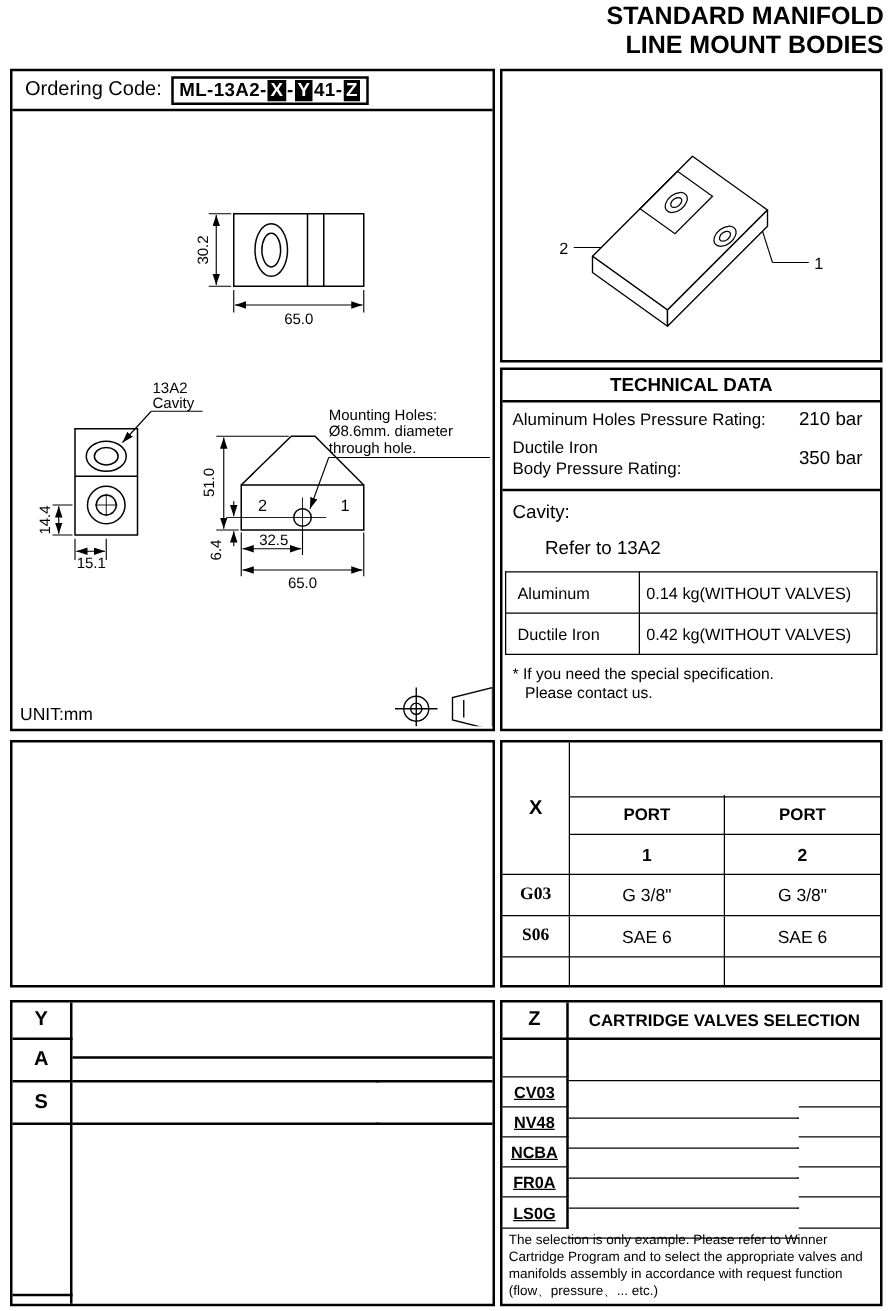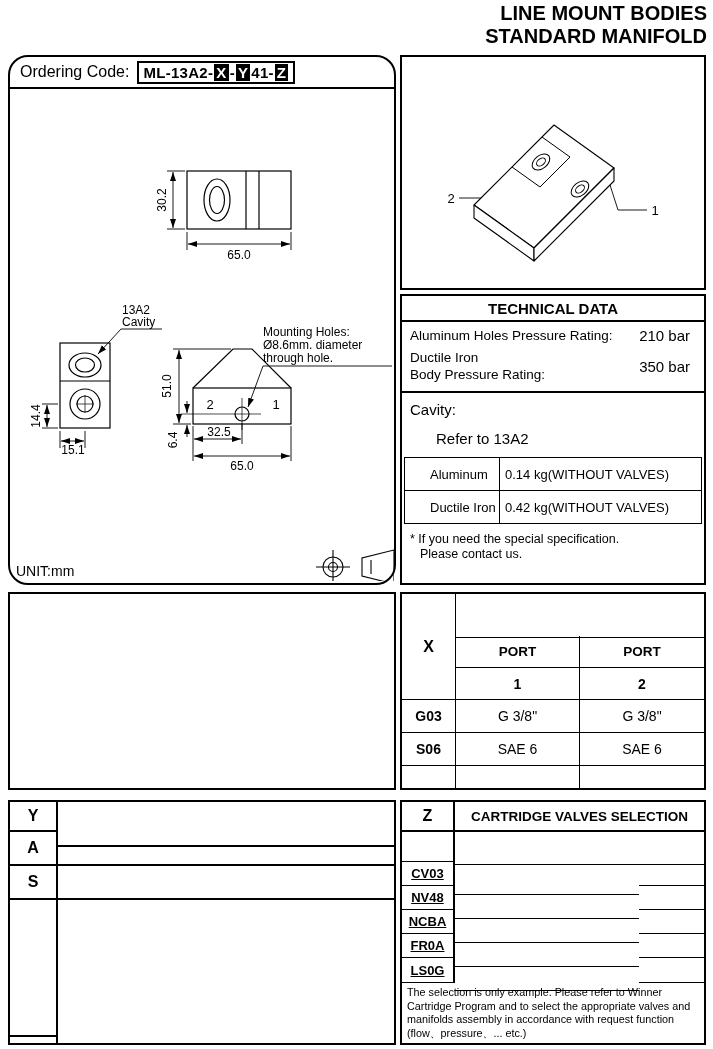--- a/index.html
+++ b/index.html
@@ -92,8 +92,8 @@
 <div class="page">
 
   <div class="page-title">
+    <div>STANDARD MANIFOLD</div>
     <div>LINE MOUNT BODIES</div>
-    <div>STANDARD MANIFOLD</div>
   </div>
 
   <div class="box left-wrap">

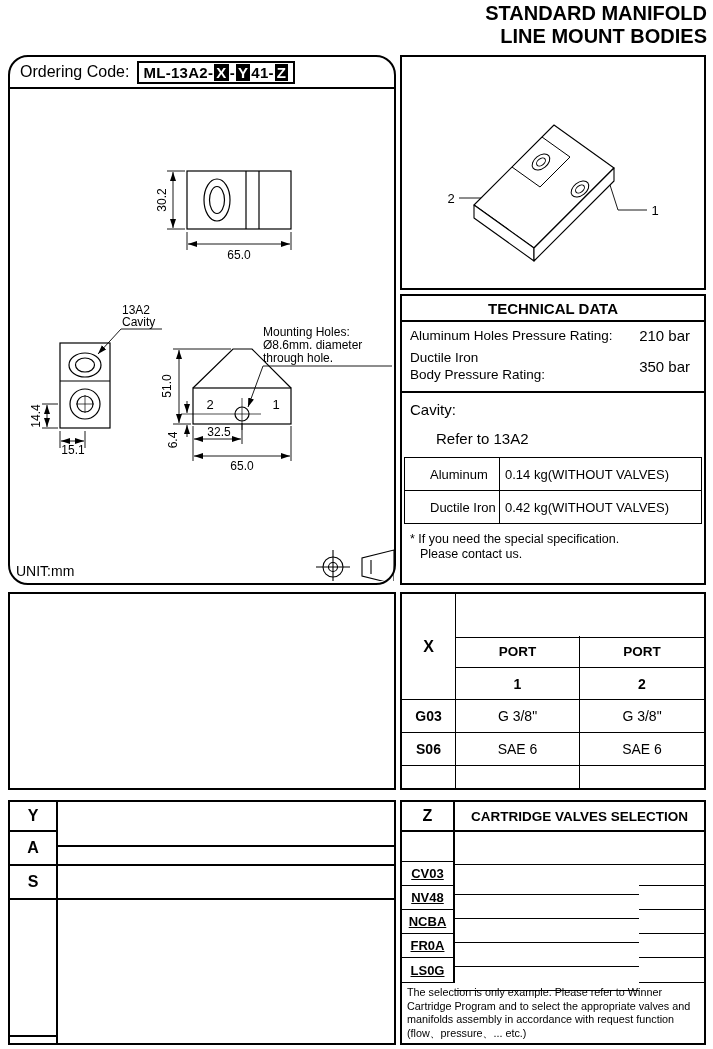--- a/index.html
+++ b/index.html
@@ -12,7 +12,7 @@
                 font-weight:700; font-size:20px; line-height:23px; }
 
   
-  .left-wrap { left:8px; top:55px; width:388px; height:530px;border-radius:20px; }
+  .left-wrap { left:8px; top:55px; width:388px; height:530px; }
   .ordering-row { height:32px; border-bottom:2px solid #000; display:flex; align-items:center;
                   padding-left:10px; font-size:16px; }
   .code-box { display:inline-flex; align-items:center; border:2px solid #000; margin-left:8px;

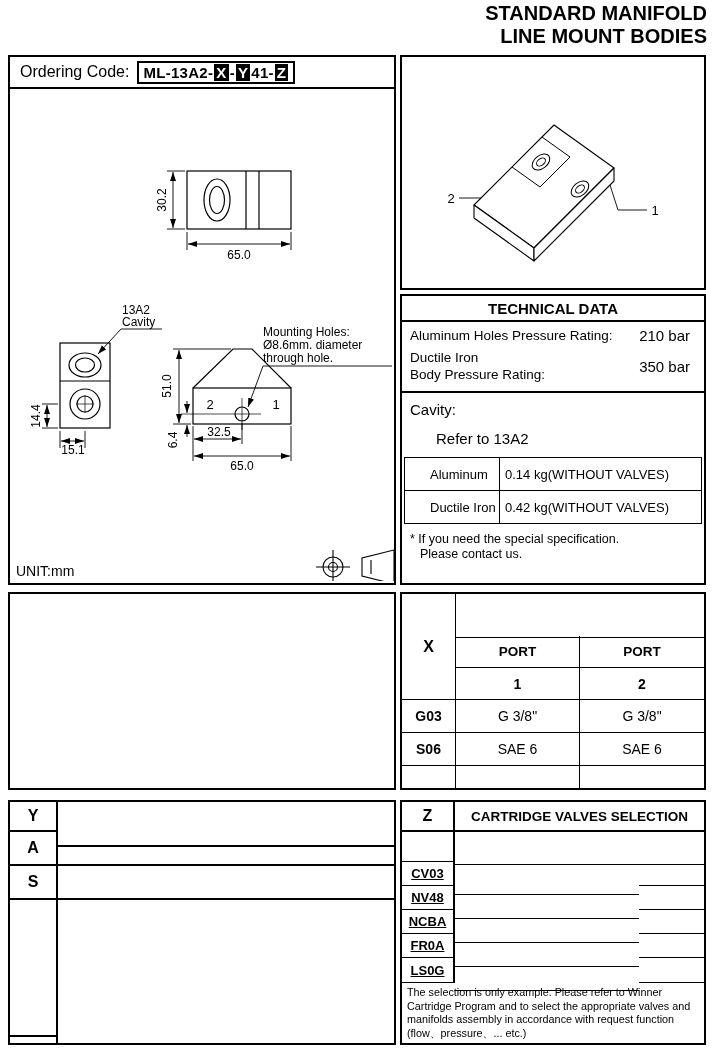--- a/index.html
+++ b/index.html
@@ -41,7 +41,7 @@
   .td-note { font-size:11.5px; padding:12px 0 0 6px; }
   table.weights { border-collapse:collapse; margin:10px 2px 0 2px; width:calc(100% - 4px); }
   table.weights td { border:1px solid #000; height:33px; font-size:13px; }
-  td.w-mat { width:95px; padding-left:25px; }
+  td.w-mat { width:107px; padding-left:9px; }
   td.w-val { padding-left:5px; }
   .td-foot { font-size:12.5px; line-height:15px; padding:8px 0 0 8px; }
   .td-foot .in { display:block; padding-left:10px; }

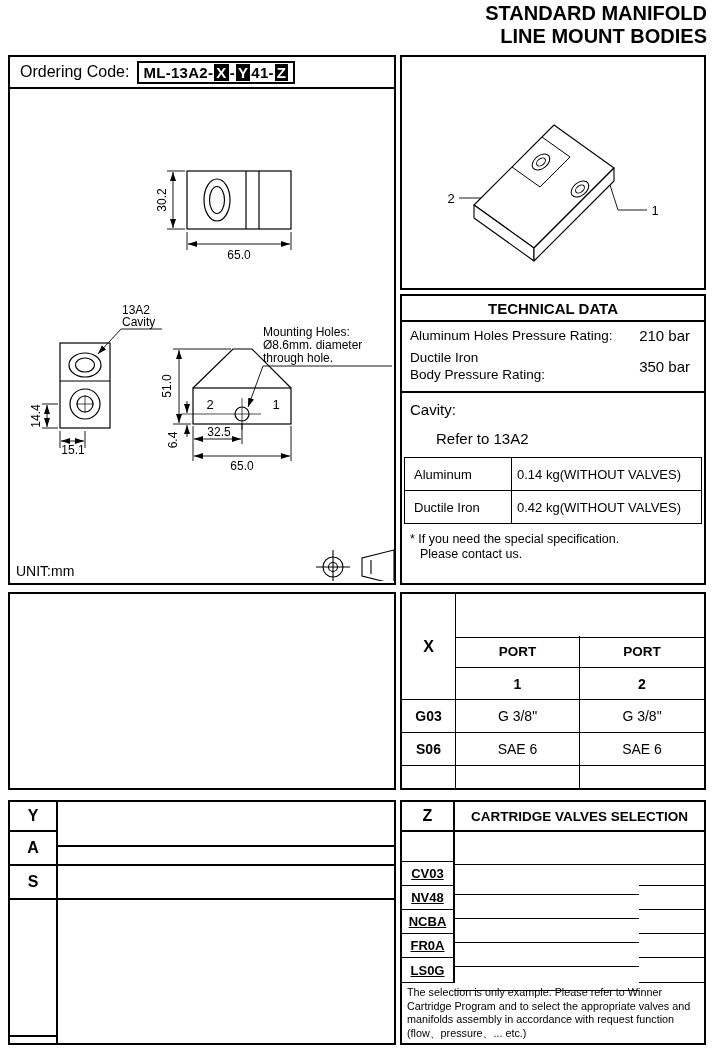--- a/index.html
+++ b/index.html
@@ -65,7 +65,7 @@
   .f-title   { font-weight:700; font-size:15px;margin-top:43px; }
   .ps-port { font-weight:700; font-size:13.5px; }
   .ps-num  { font-weight:700; font-size:14px; }
-  .ps-code { font-weight:700; font-size:14px; }
+  .ps-code { font-weight:700; font-size:14px;font-family:Liberation Serif, serif; }
   .ps-val  { font-size:14px; }
 
   

